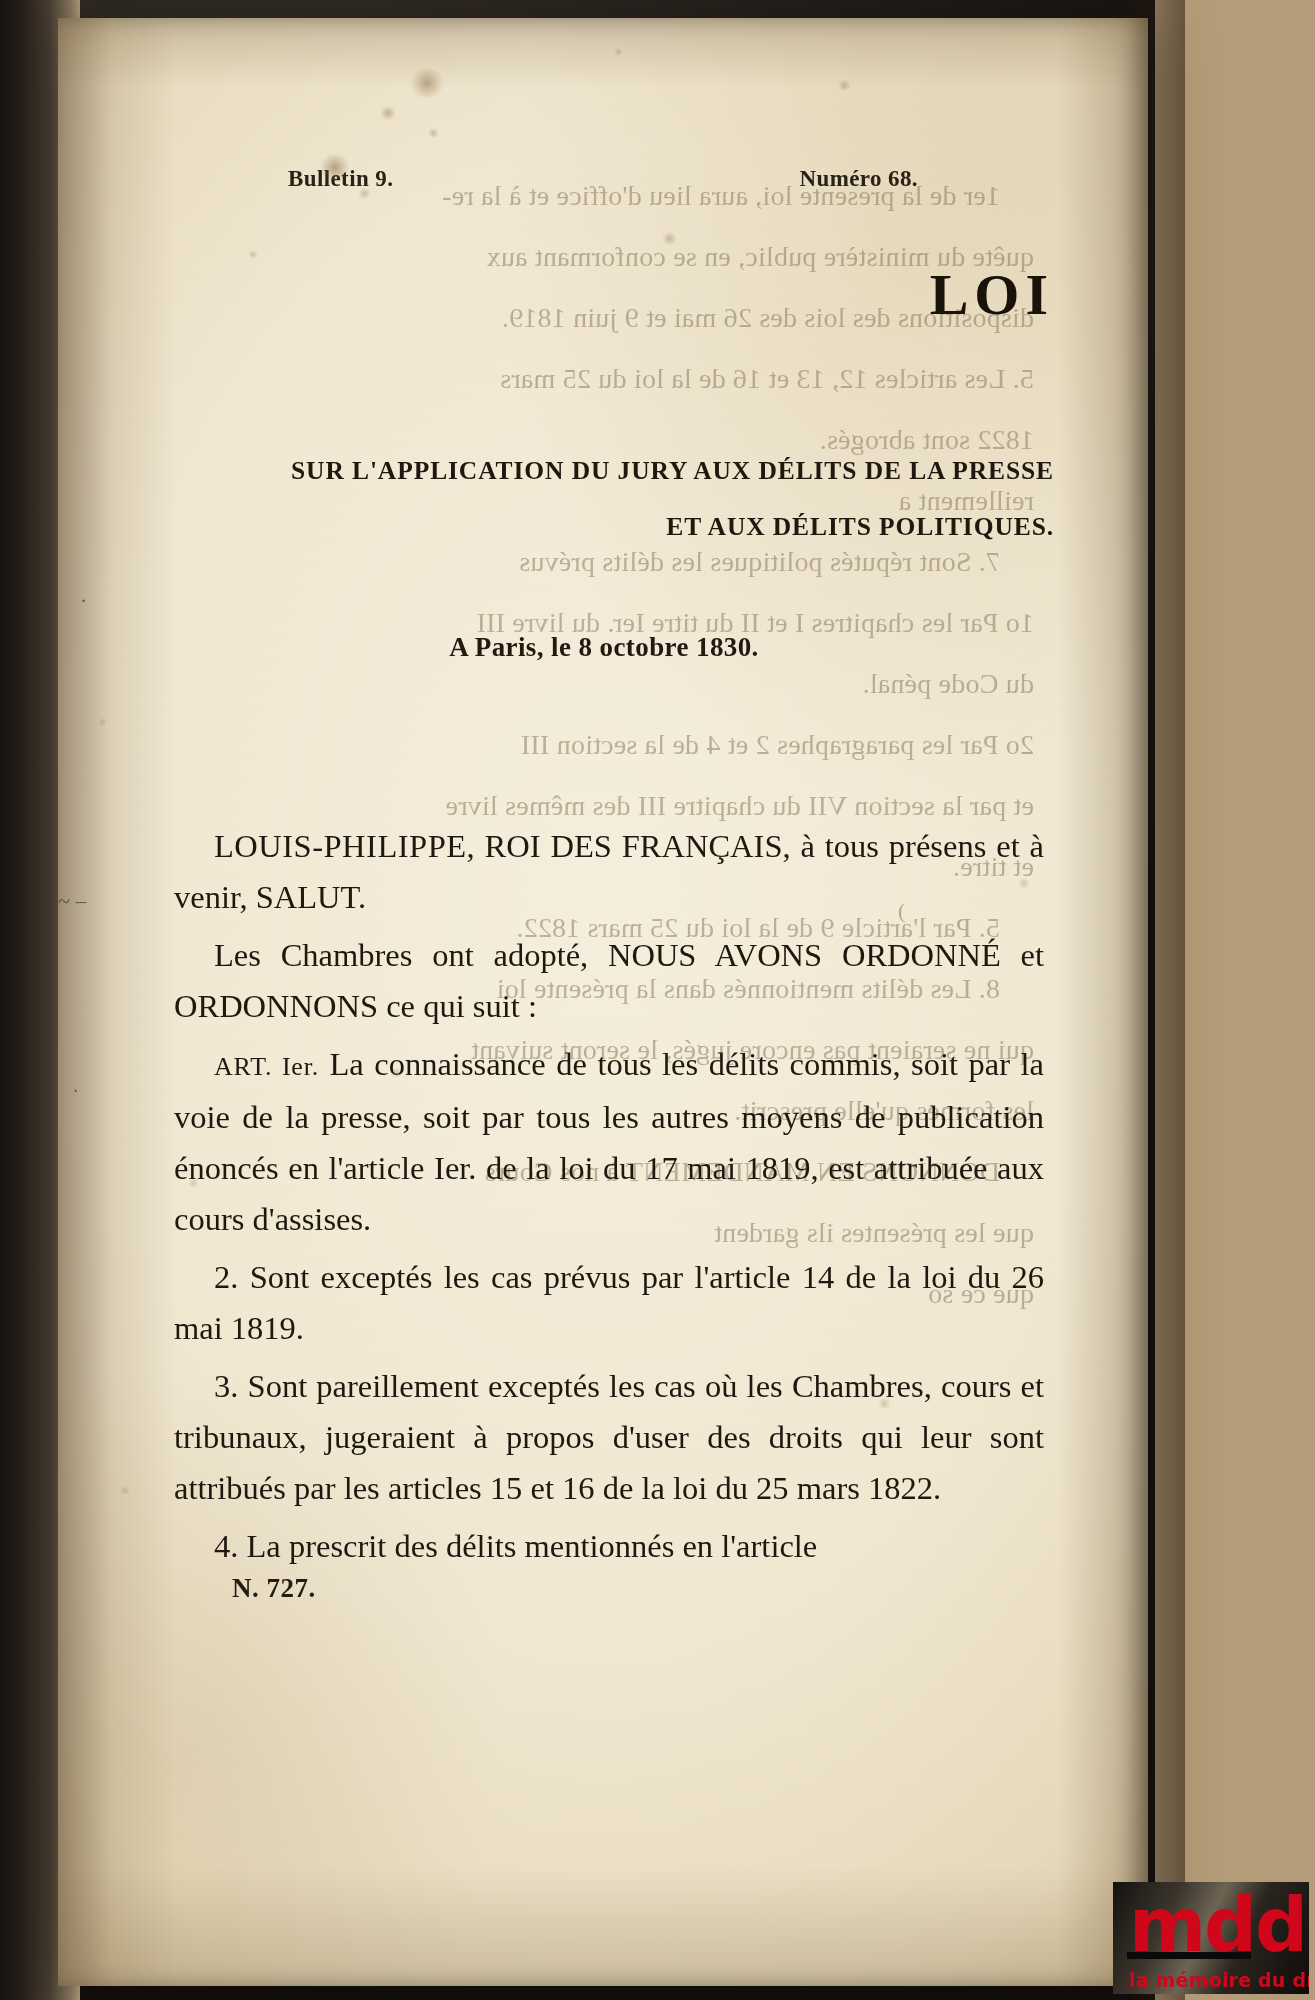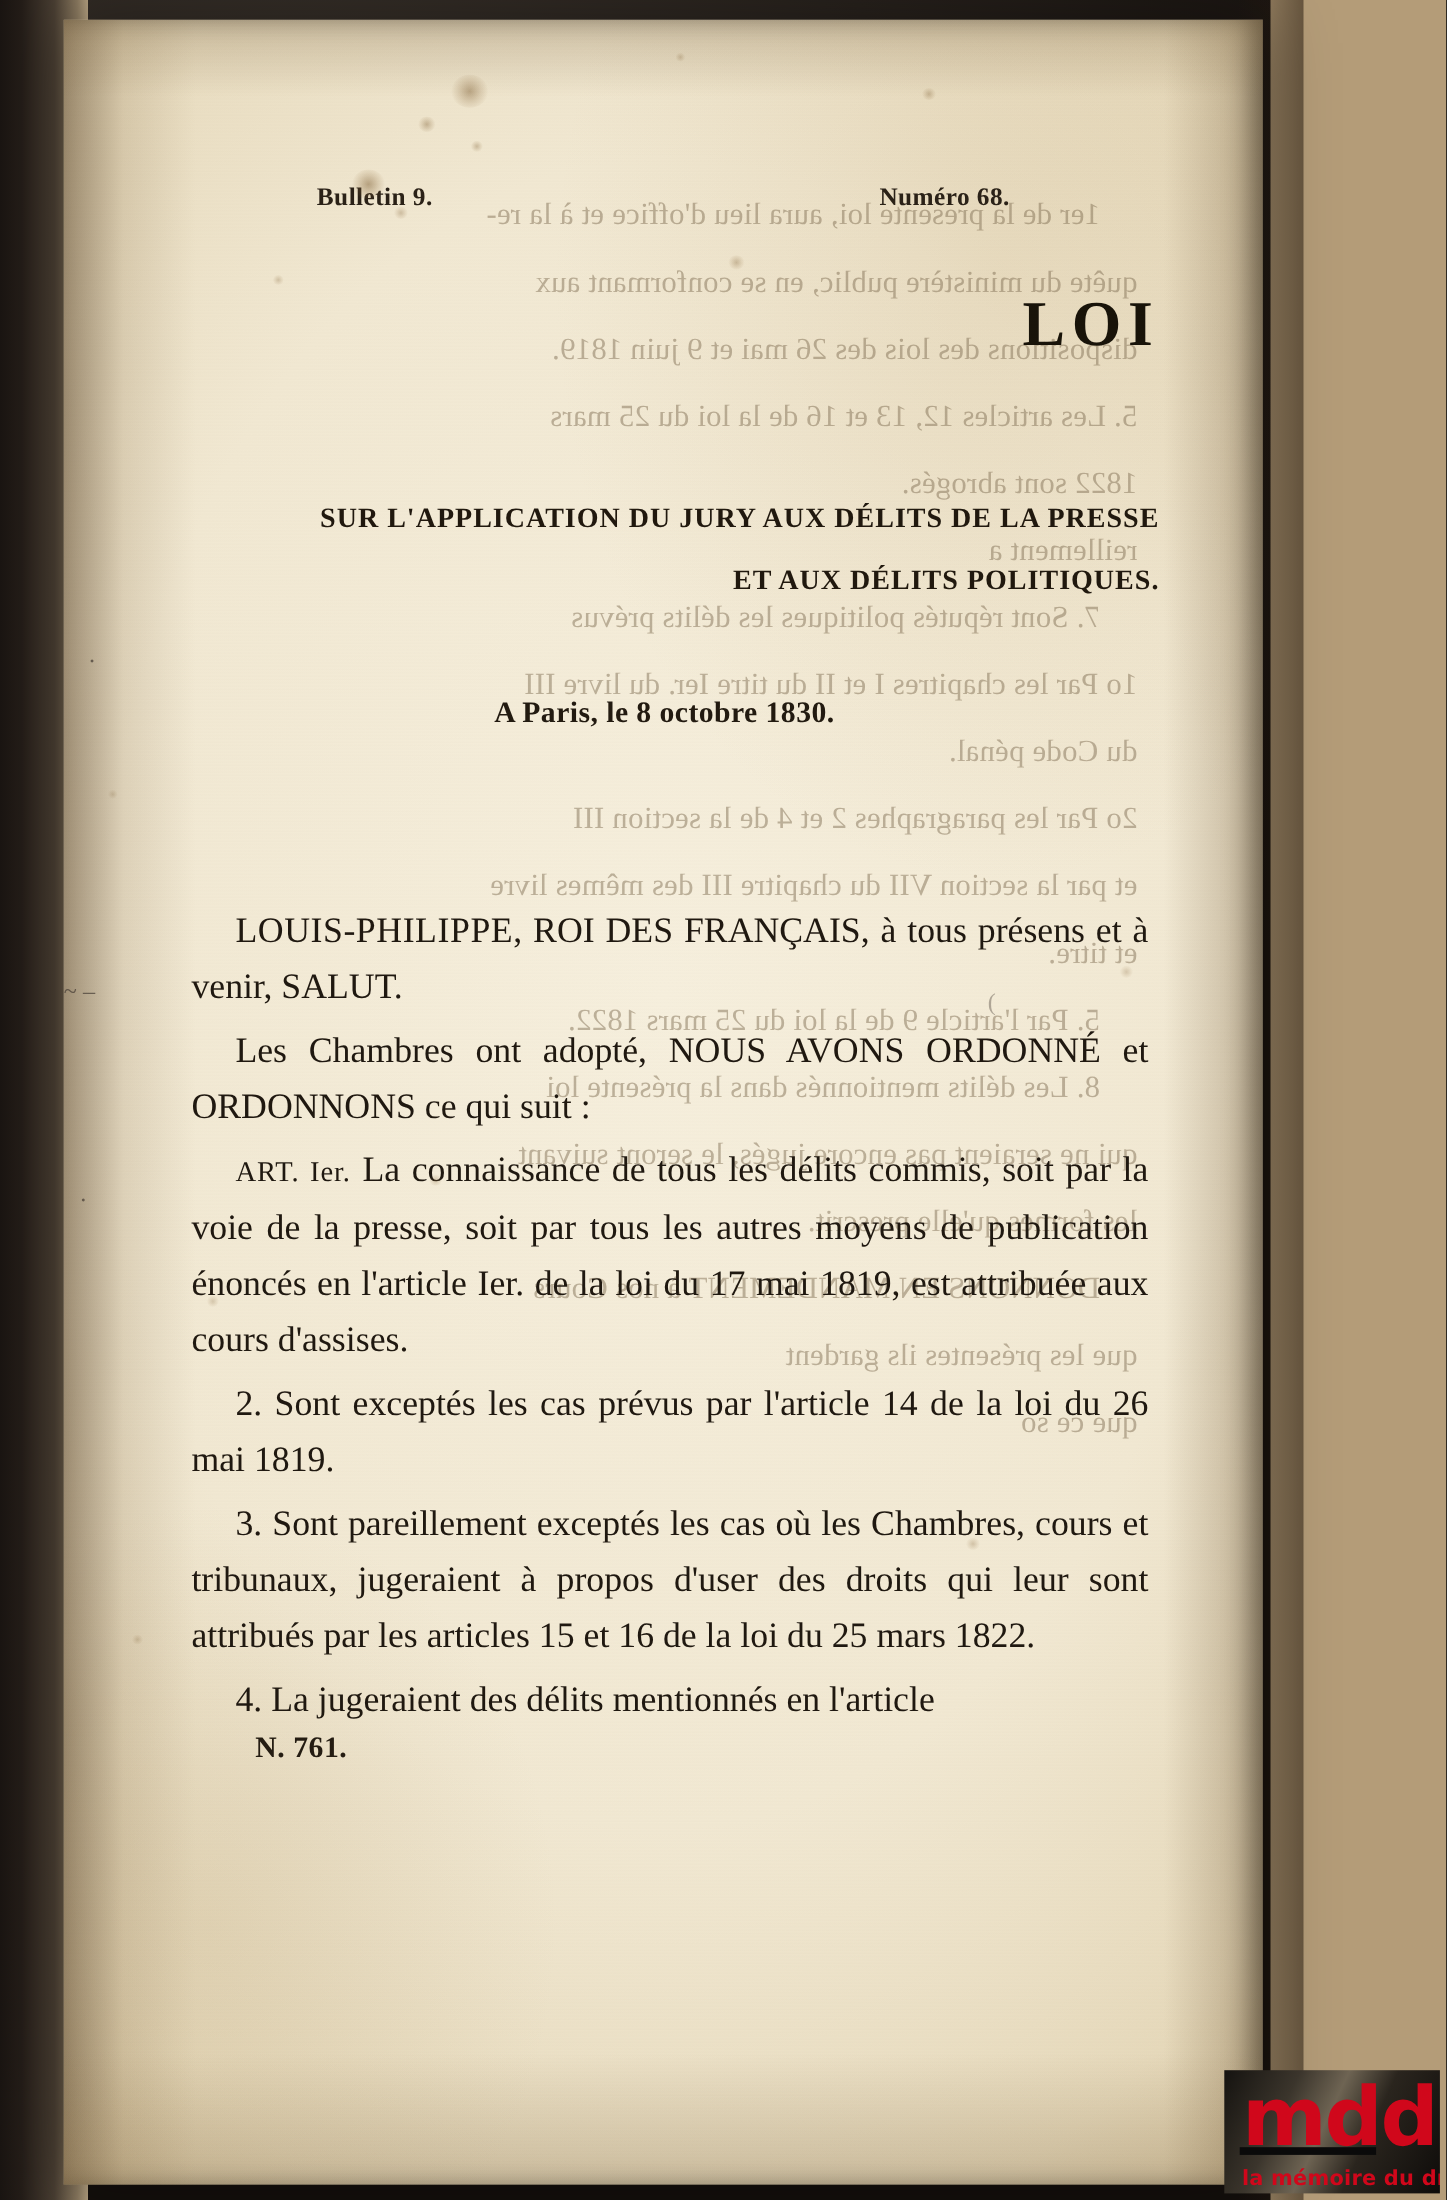--- a/index.html
+++ b/index.html
@@ -372,7 +372,7 @@
 
         <p class="lead">
           <span>4.</span>
-          <span>La jugeraient des délits mentionnés en l'article</span>
+          <span>La prescrit des délits mentionnés en l'article</span>
         </p>
 
       </div>

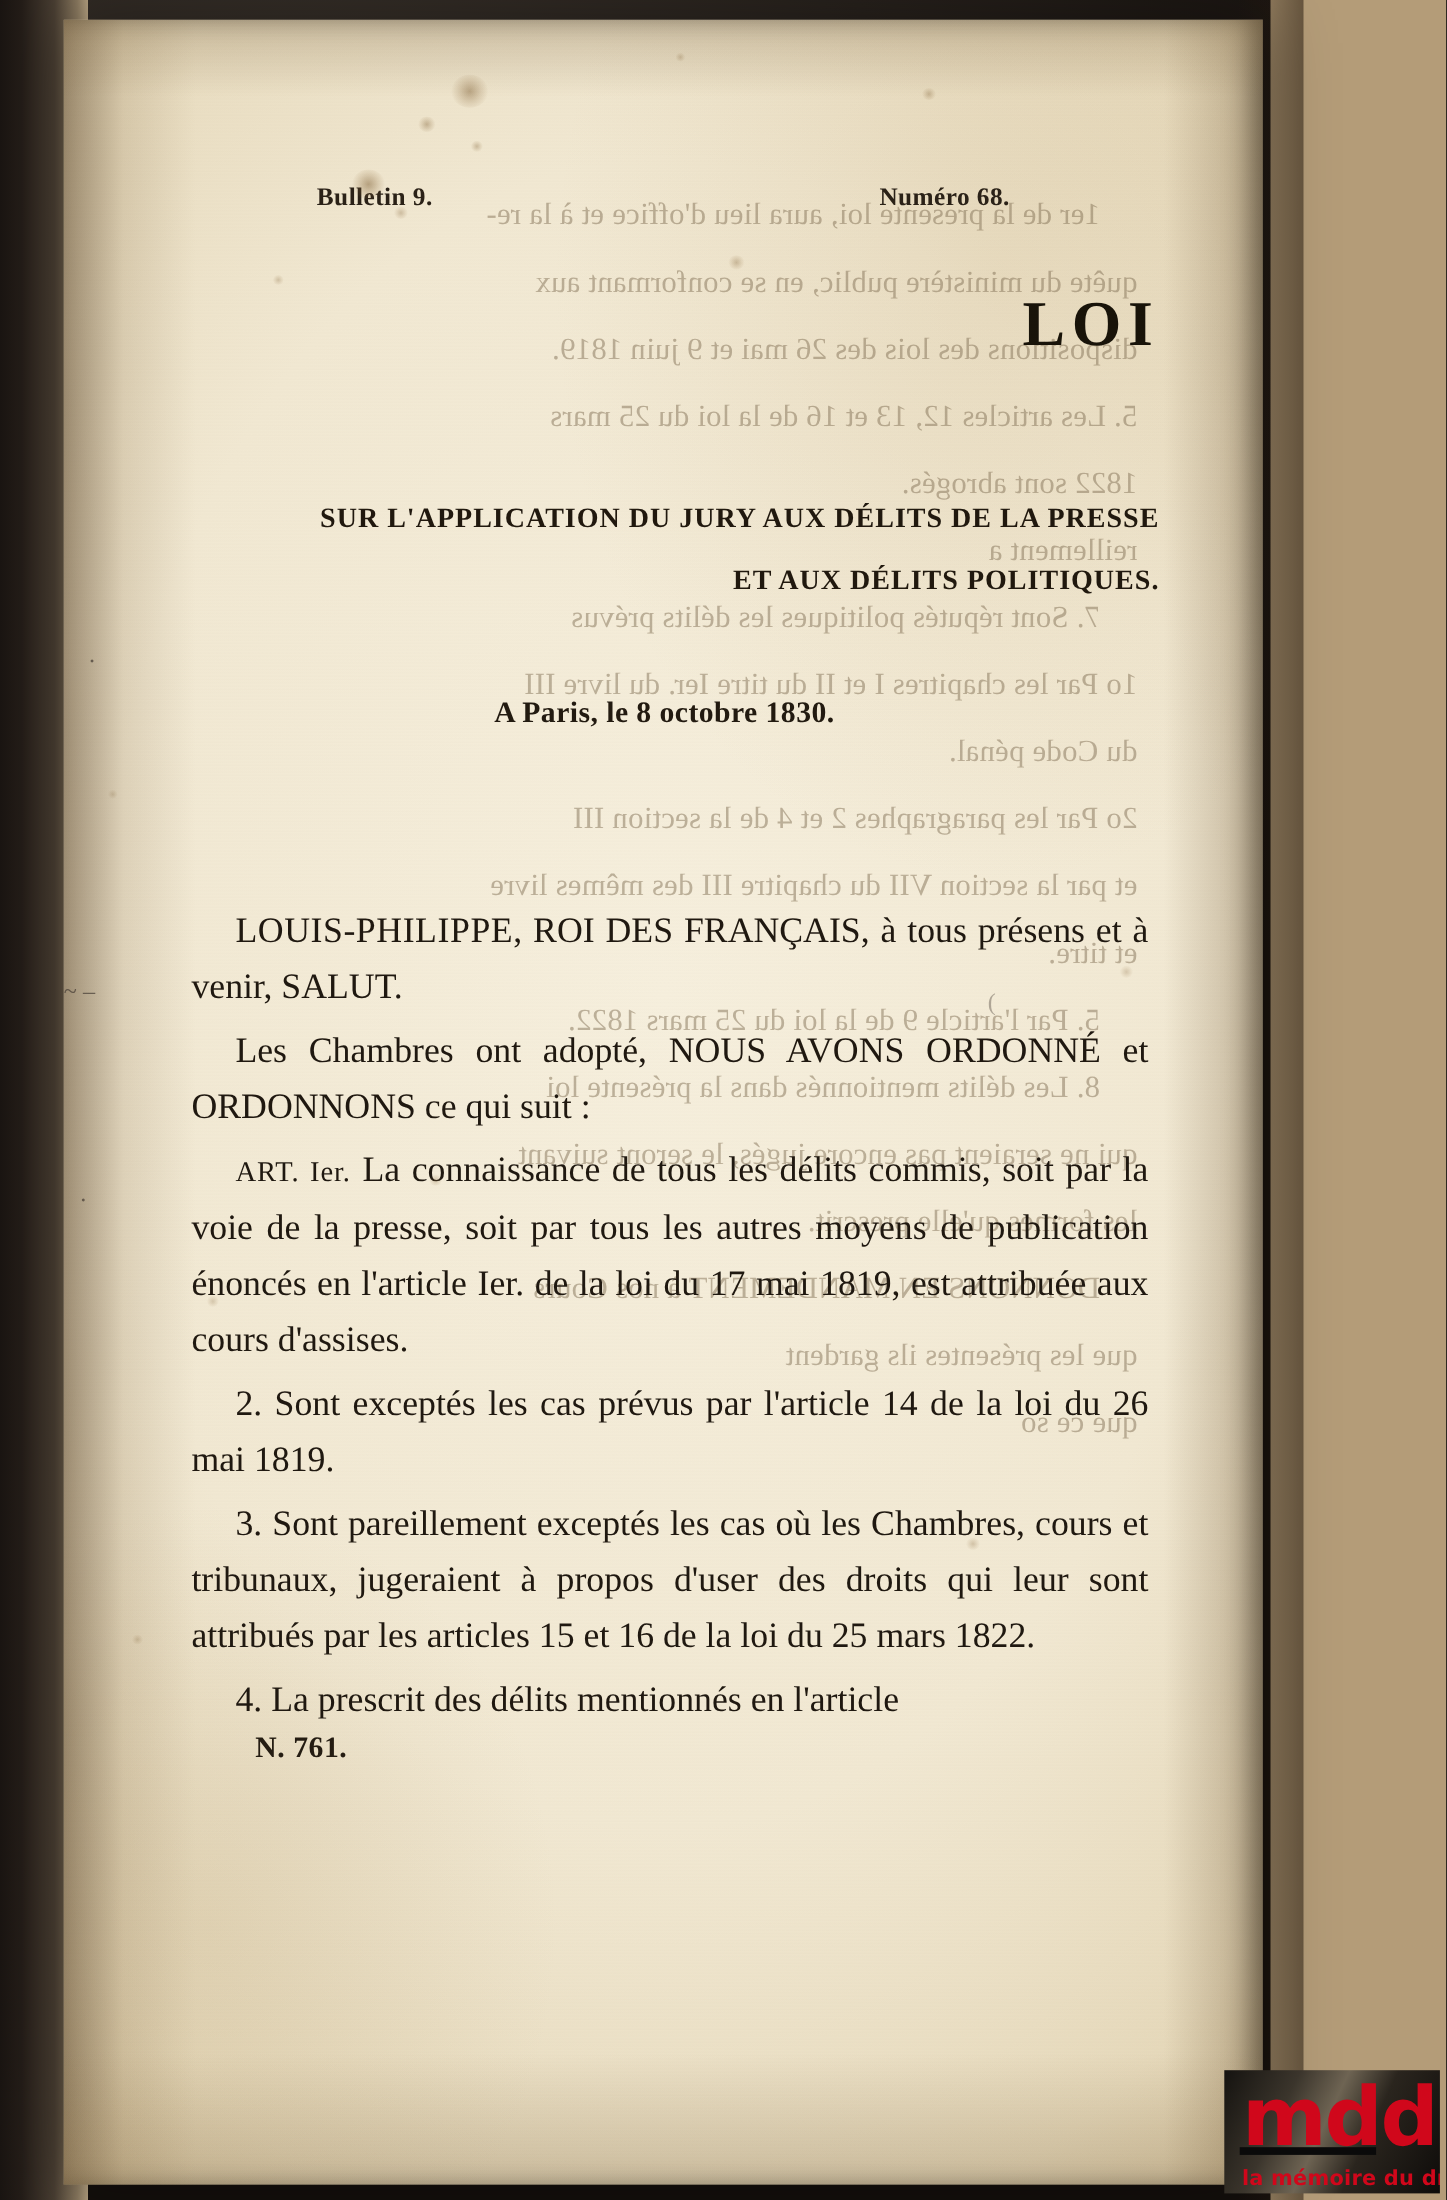--- a/index.html
+++ b/index.html
@@ -377,7 +377,7 @@
 
       </div>
 
-      <div class="signature">N. 761.</div>
+      <div class="signature">N. 727.</div>
 
     </div>
 

